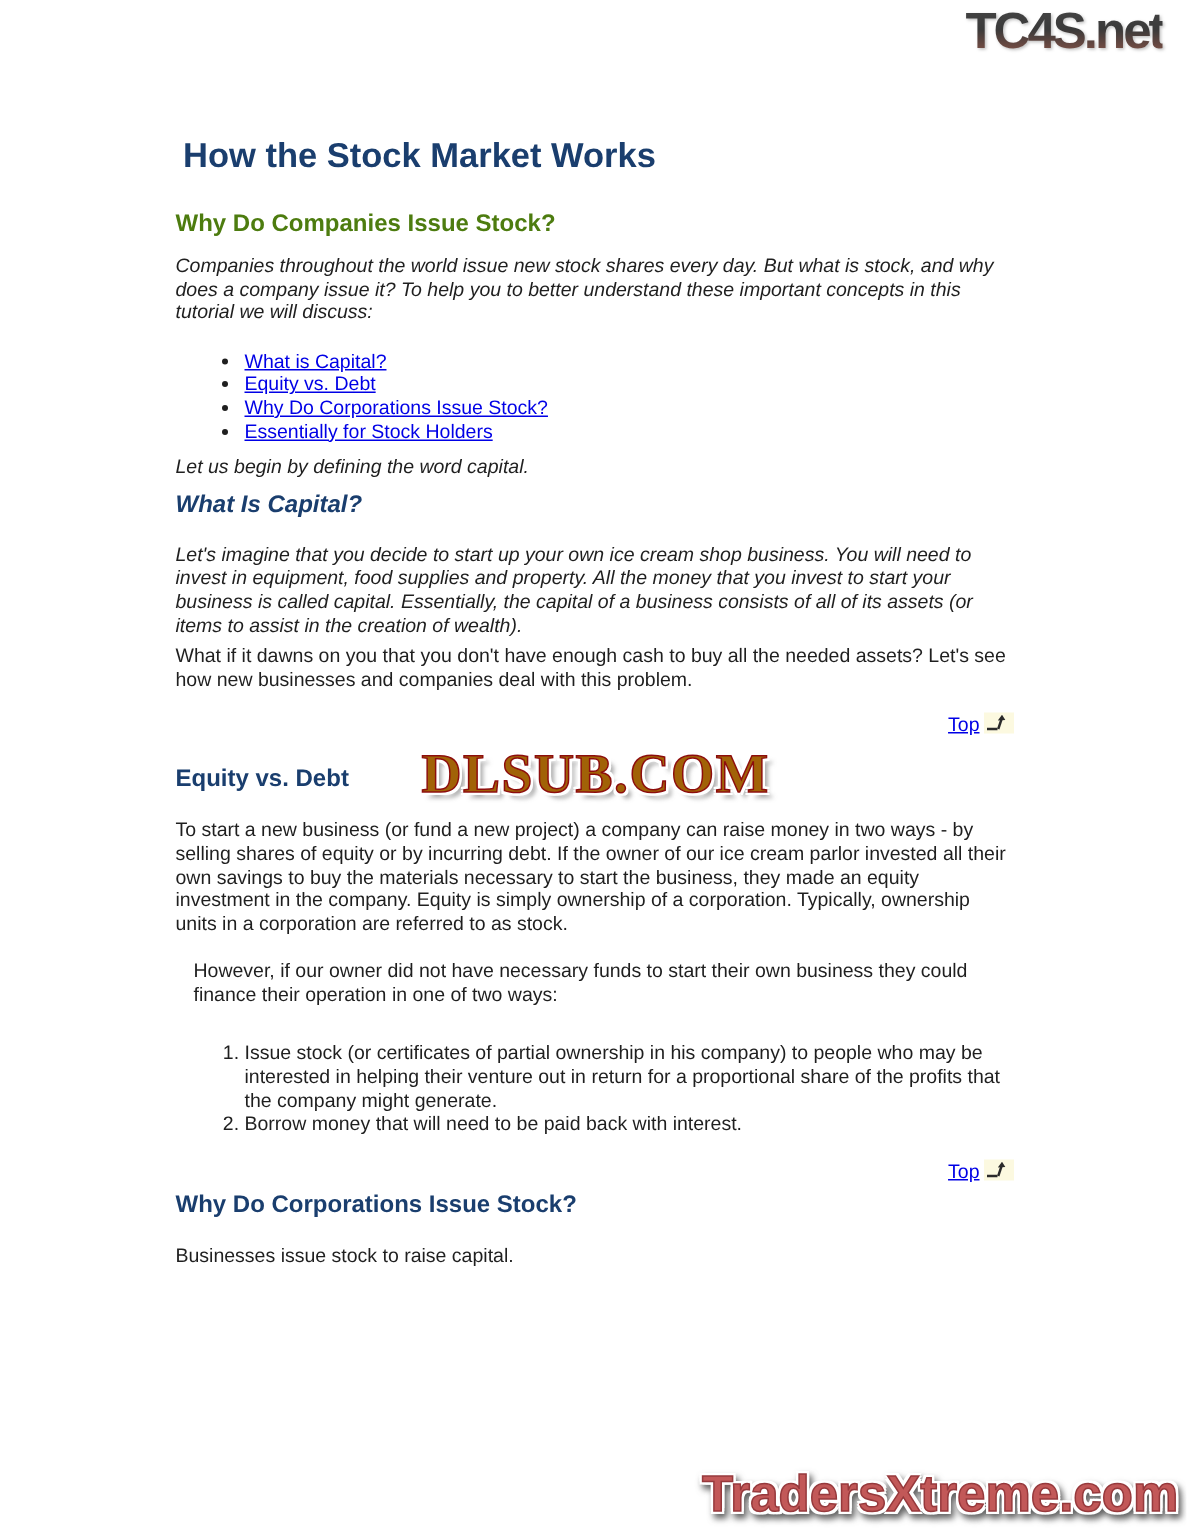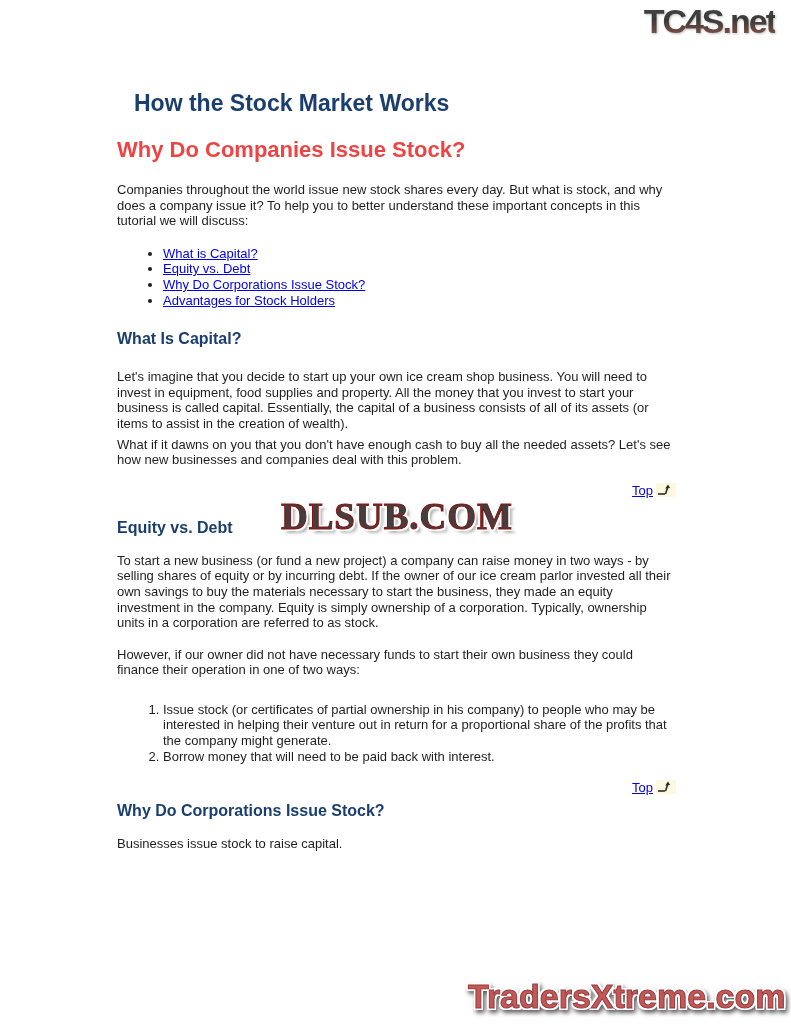--- a/index.html
+++ b/index.html
@@ -34,7 +34,7 @@
     width: 559px;
   }
   .article-title {
-    margin: 90px 17px 0;
+    margin: 90px 5px 0;
     font-size: 23px; line-height: 27px;
     font-weight: bold;
     color: #1a3e6e;

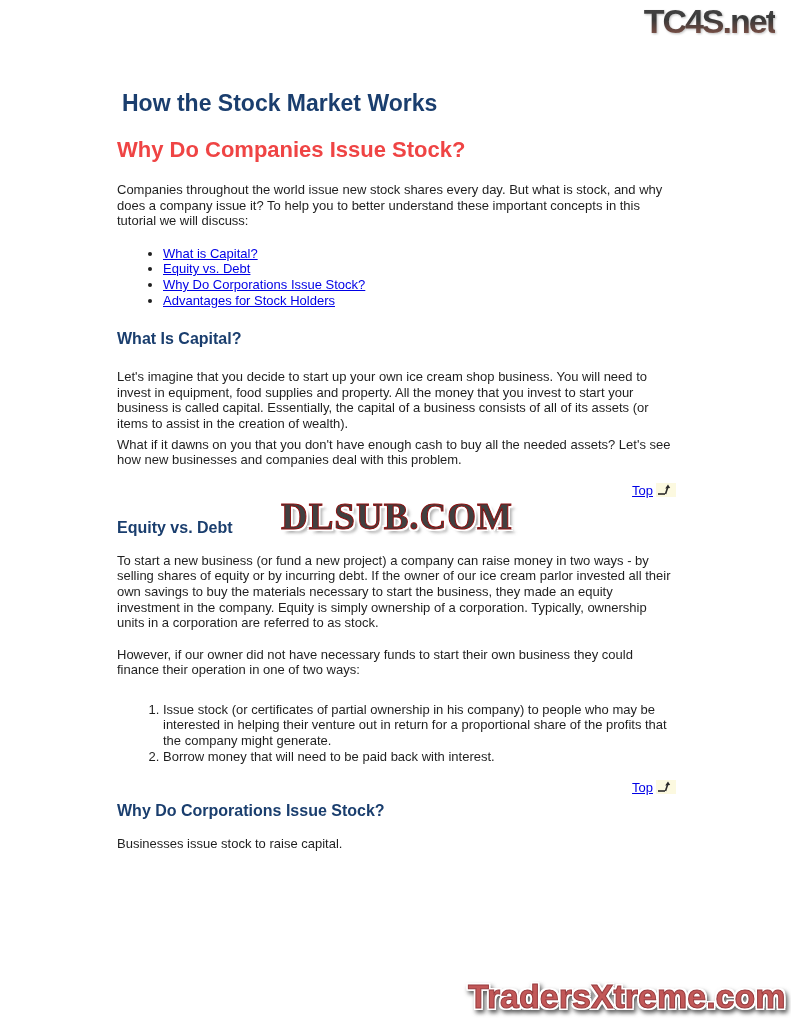--- a/index.html
+++ b/index.html
@@ -41,9 +41,9 @@
   }
   .article-subtitle {
     margin: 22px 0 0;
-    font-size: 22px; line-height: 22px;
-    font-weight: bold;
-    color: #ef4444;
+    font-size: 16px; line-height: 22px;
+    font-weight: bold;
+    color: #4d7c0f;
   }
   .section-heading {
     font-size: 16px; line-height: 19px;

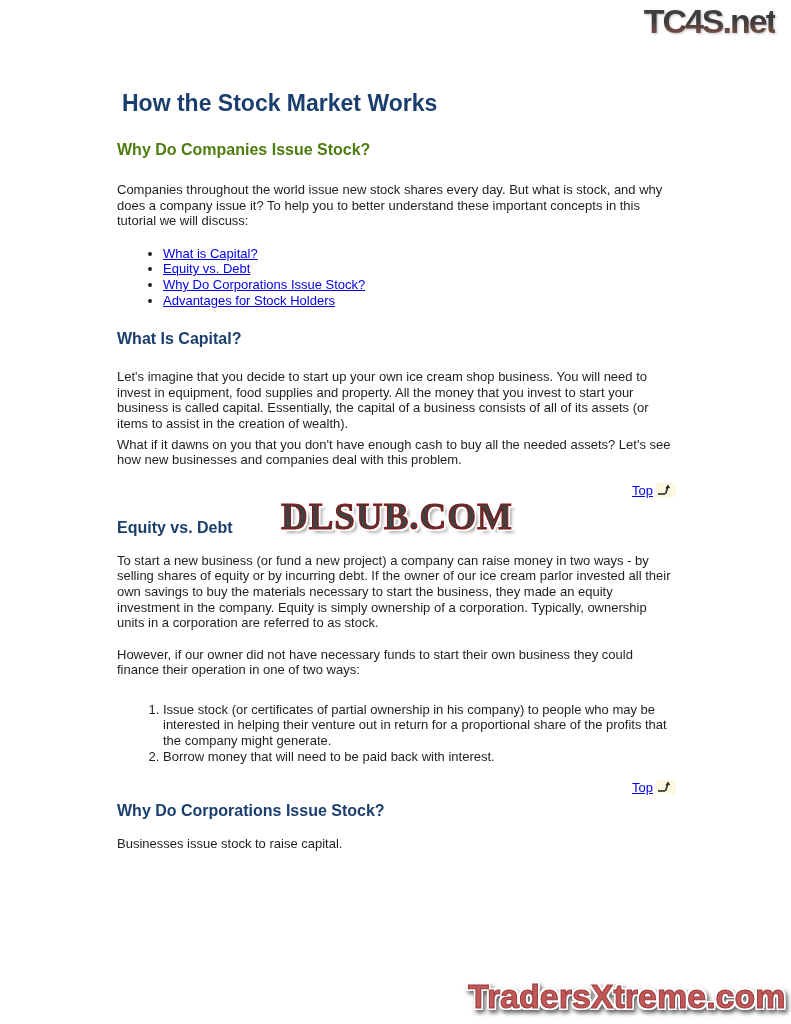--- a/index.html
+++ b/index.html
@@ -54,7 +54,7 @@
     font-size: 13px; line-height: 15.6px;
     margin: 17px 0 0;
   }
-  .mt18 { margin-top: 21px; }
+  .mt18 { margin-top: 8px; font-style: italic; }
   .mt17 { margin-top: 5px; }
   .mt16 { margin-top: 16px; }
   .mt15 { margin-top: 15px; }

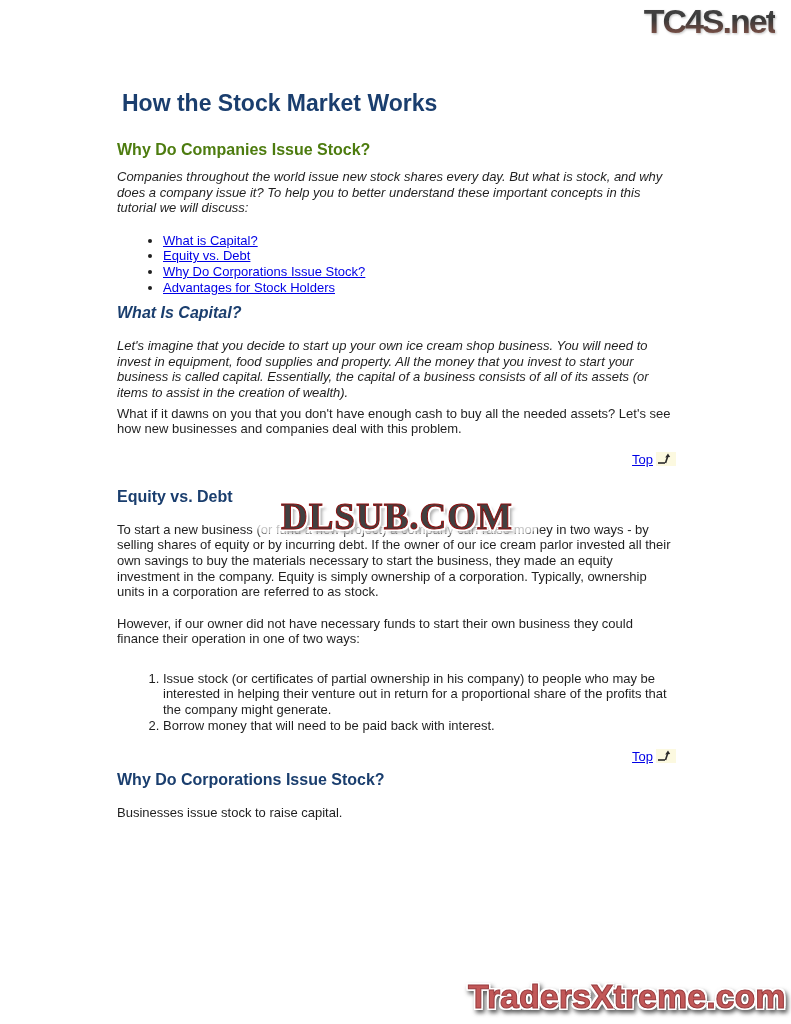--- a/index.html
+++ b/index.html
@@ -157,7 +157,7 @@
       <a class="text-link">Why Do Corporations Issue Stock?</a>
     </li>
     <li>
-      <a class="text-link">Advantages for Stock Holders</a>
+      <a class="text-link">Essentially for Stock Holders</a>
     </li>
   </ul>
 

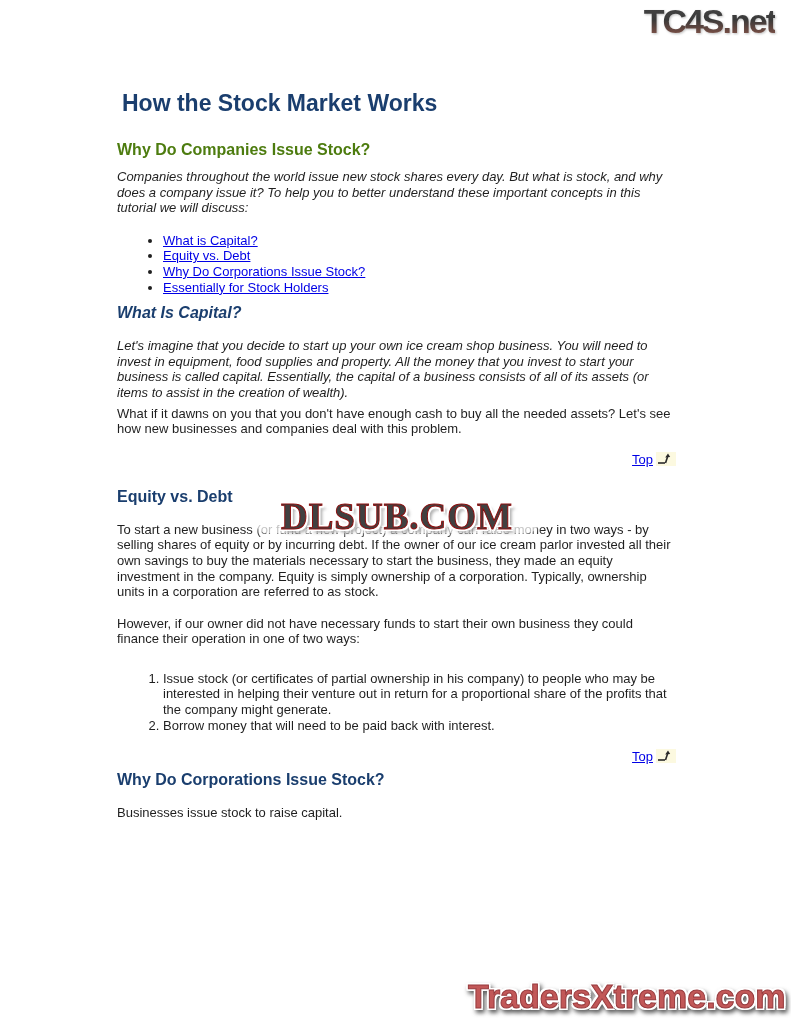--- a/index.html
+++ b/index.html
@@ -161,6 +161,7 @@
     </li>
   </ul>
 
+  <p class="mt18">Let us begin by defining the word capital.</p>
 
   <h3 class="section-heading mt18">What Is Capital?</h3>
 

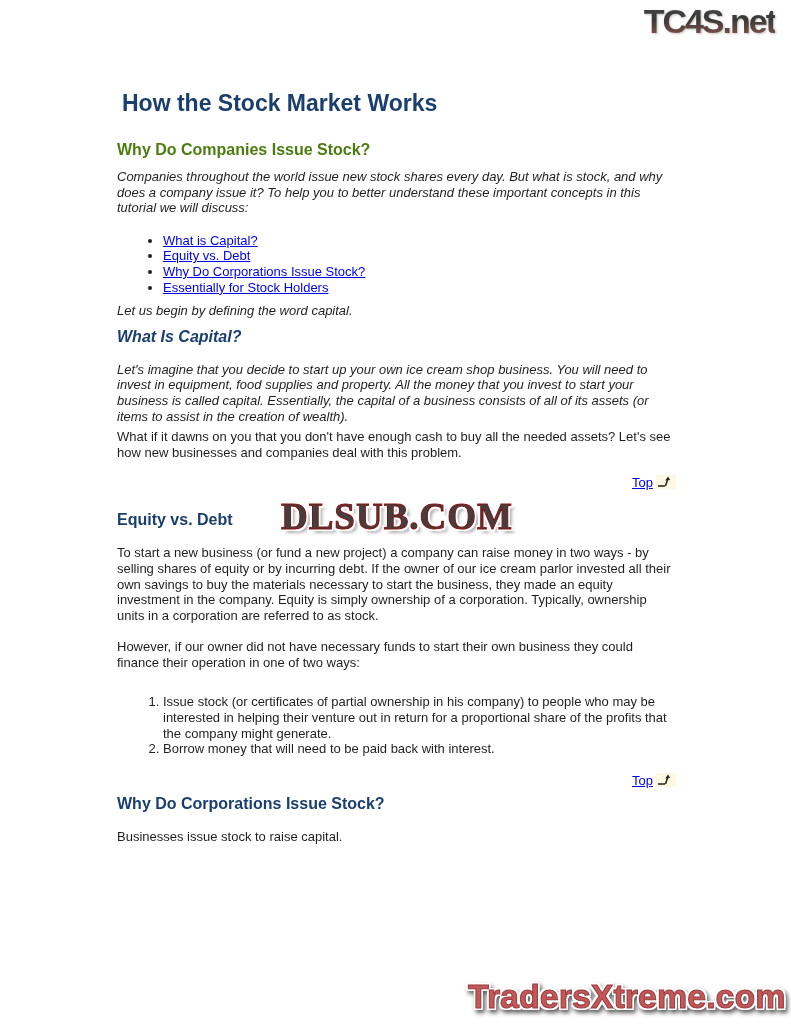--- a/index.html
+++ b/index.html
@@ -105,7 +105,7 @@
     font-weight: bold;
     font-size: 37px;
     letter-spacing: 1px;
-    color: #404040;
+    color: #a16207;
     -webkit-text-stroke: 1px #8d0d0d;
     text-shadow:
       -2px 0 0 #ffffff, 2px 0 0 #ffffff,

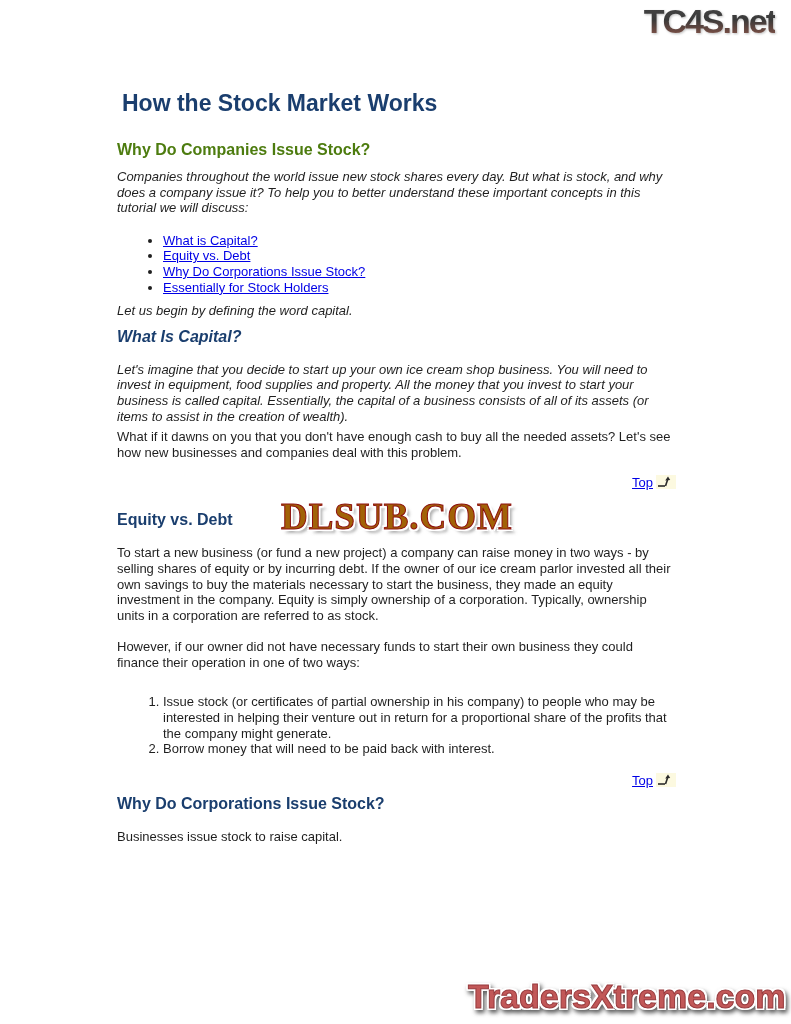--- a/index.html
+++ b/index.html
@@ -56,7 +56,7 @@
   }
   .mt18 { margin-top: 8px; font-style: italic; }
   .mt17 { margin-top: 5px; }
-  .mt16 { margin-top: 16px; }
+  .mt16 { margin-top: 16px; margin-left: 12px; }
   .mt15 { margin-top: 15px; }
   .mt19 { margin-top: 19px; }
 

